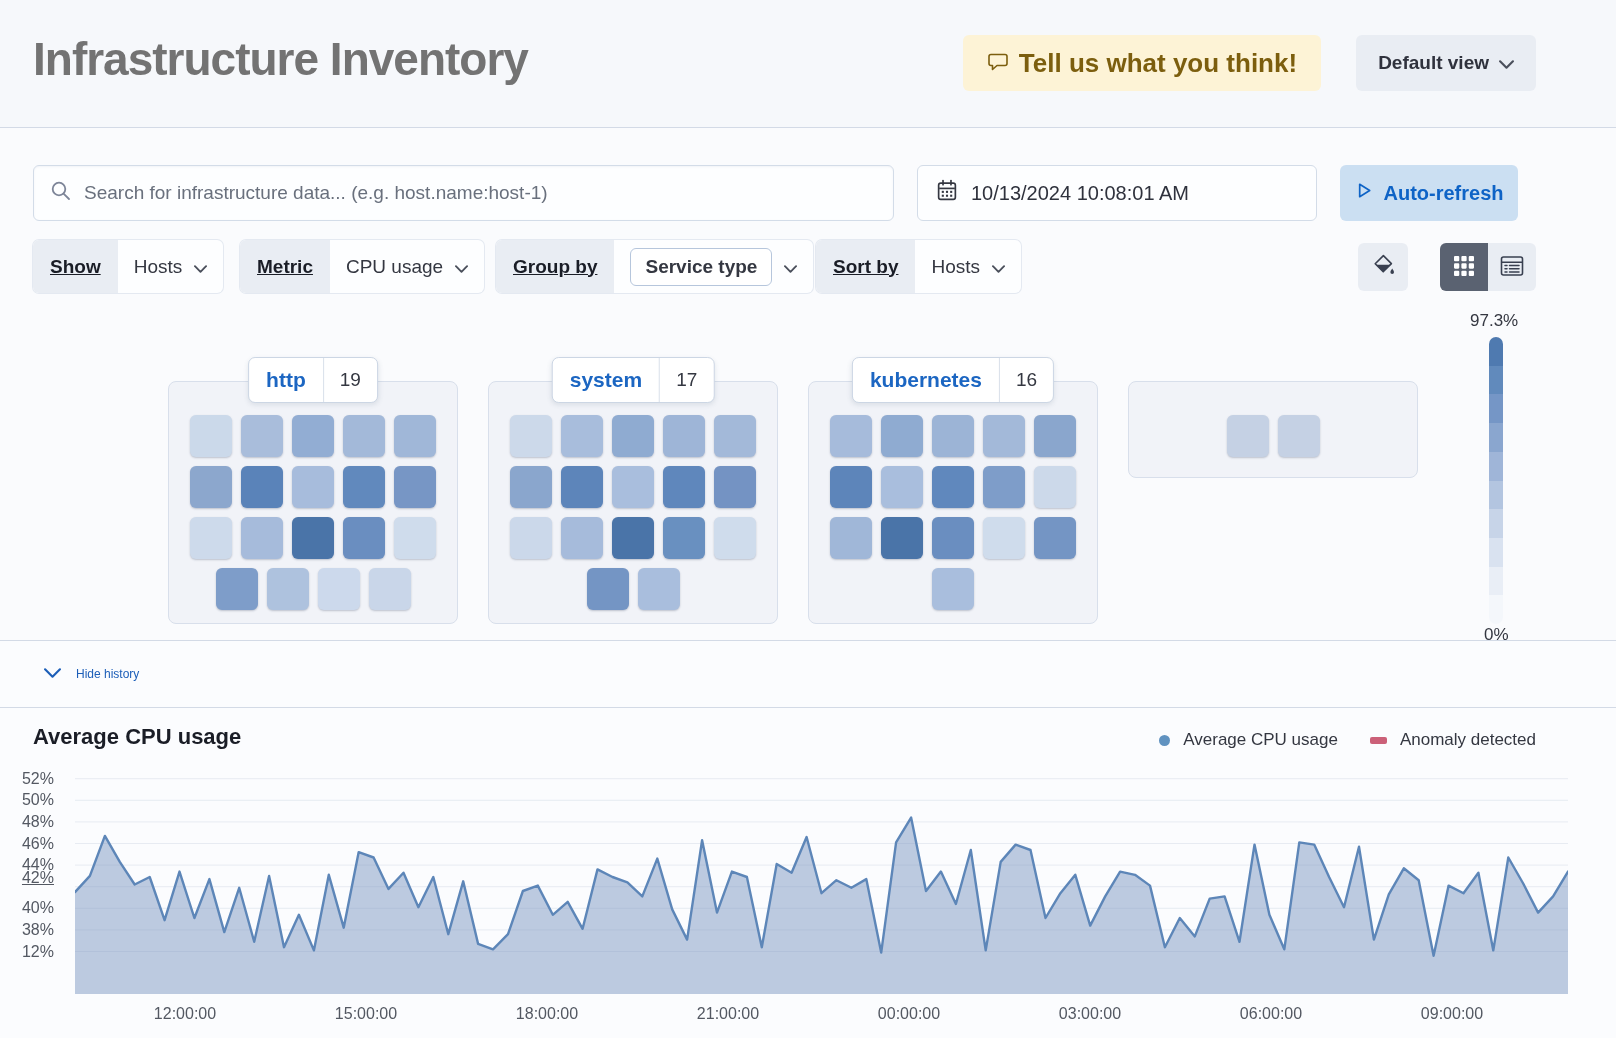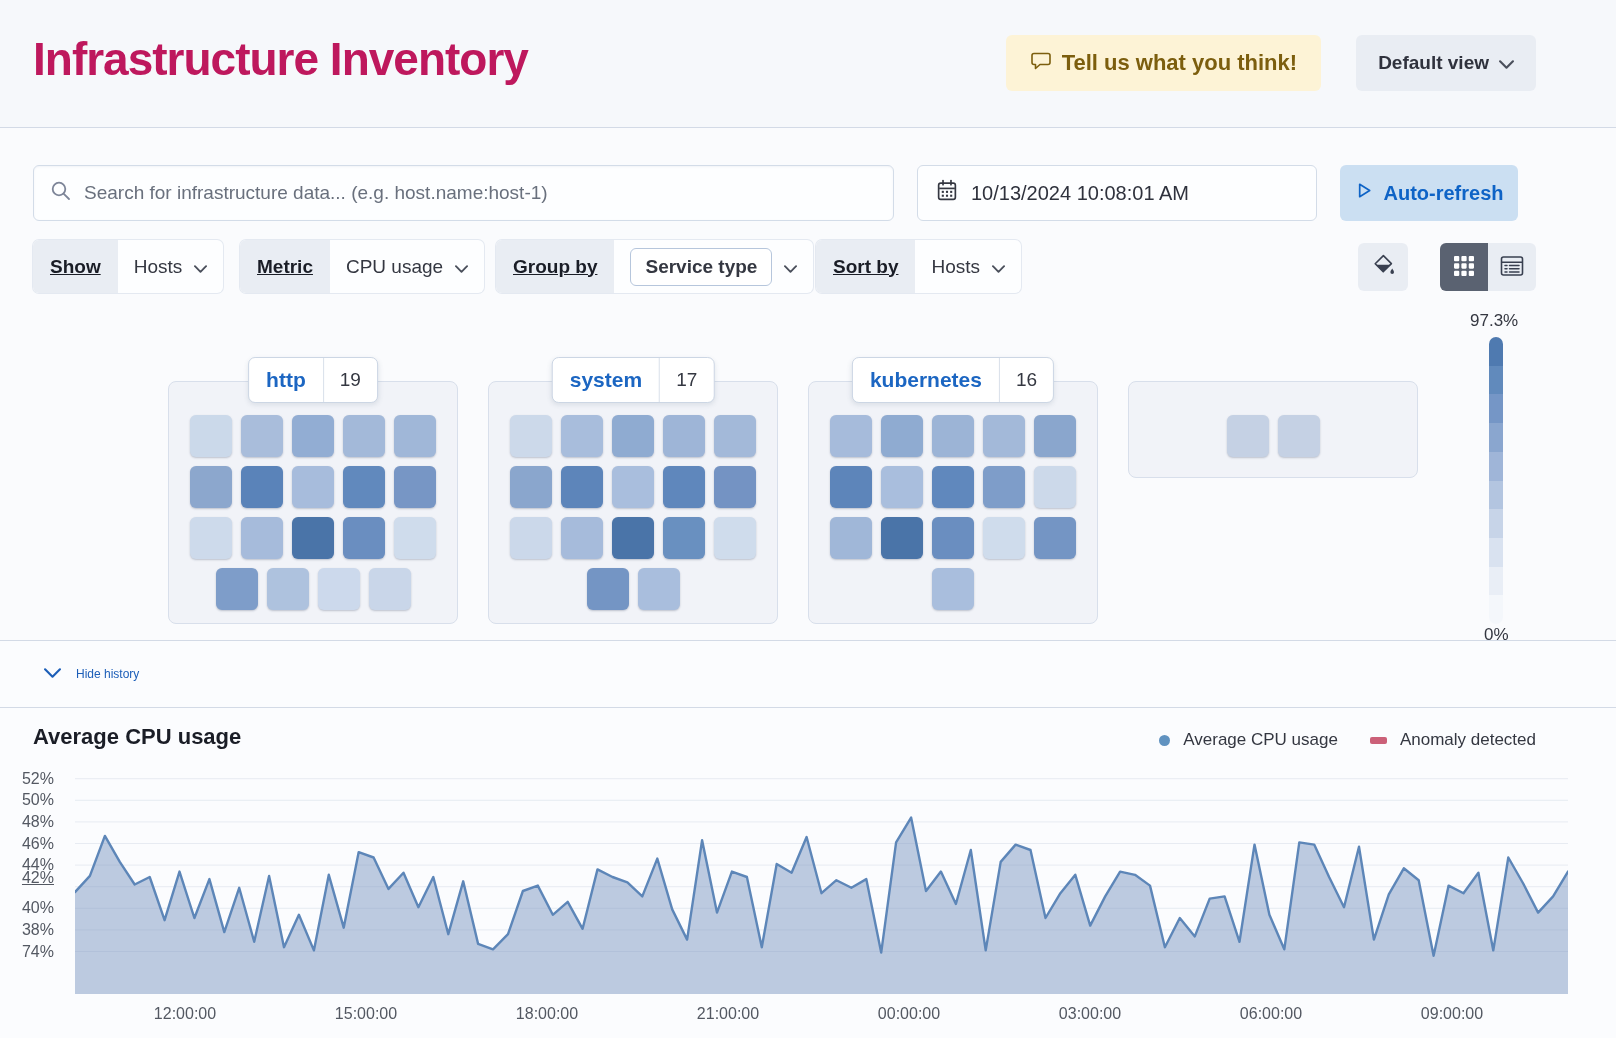--- a/index.html
+++ b/index.html
@@ -16,7 +16,7 @@
   }
   .page-title {
     position:absolute; left:33px; top:32px;
-    font-size:46px; font-weight:800; letter-spacing:-1px; color:#be185d;
+    font-size:46px; font-weight:800; letter-spacing:-1px; color:#737373;
   }
   .hdr-actions { position:absolute; right:80px; top:35px; display:flex; gap:35px; }
   .btn { border:none; cursor:pointer; border-radius:6px; font-family:inherit;

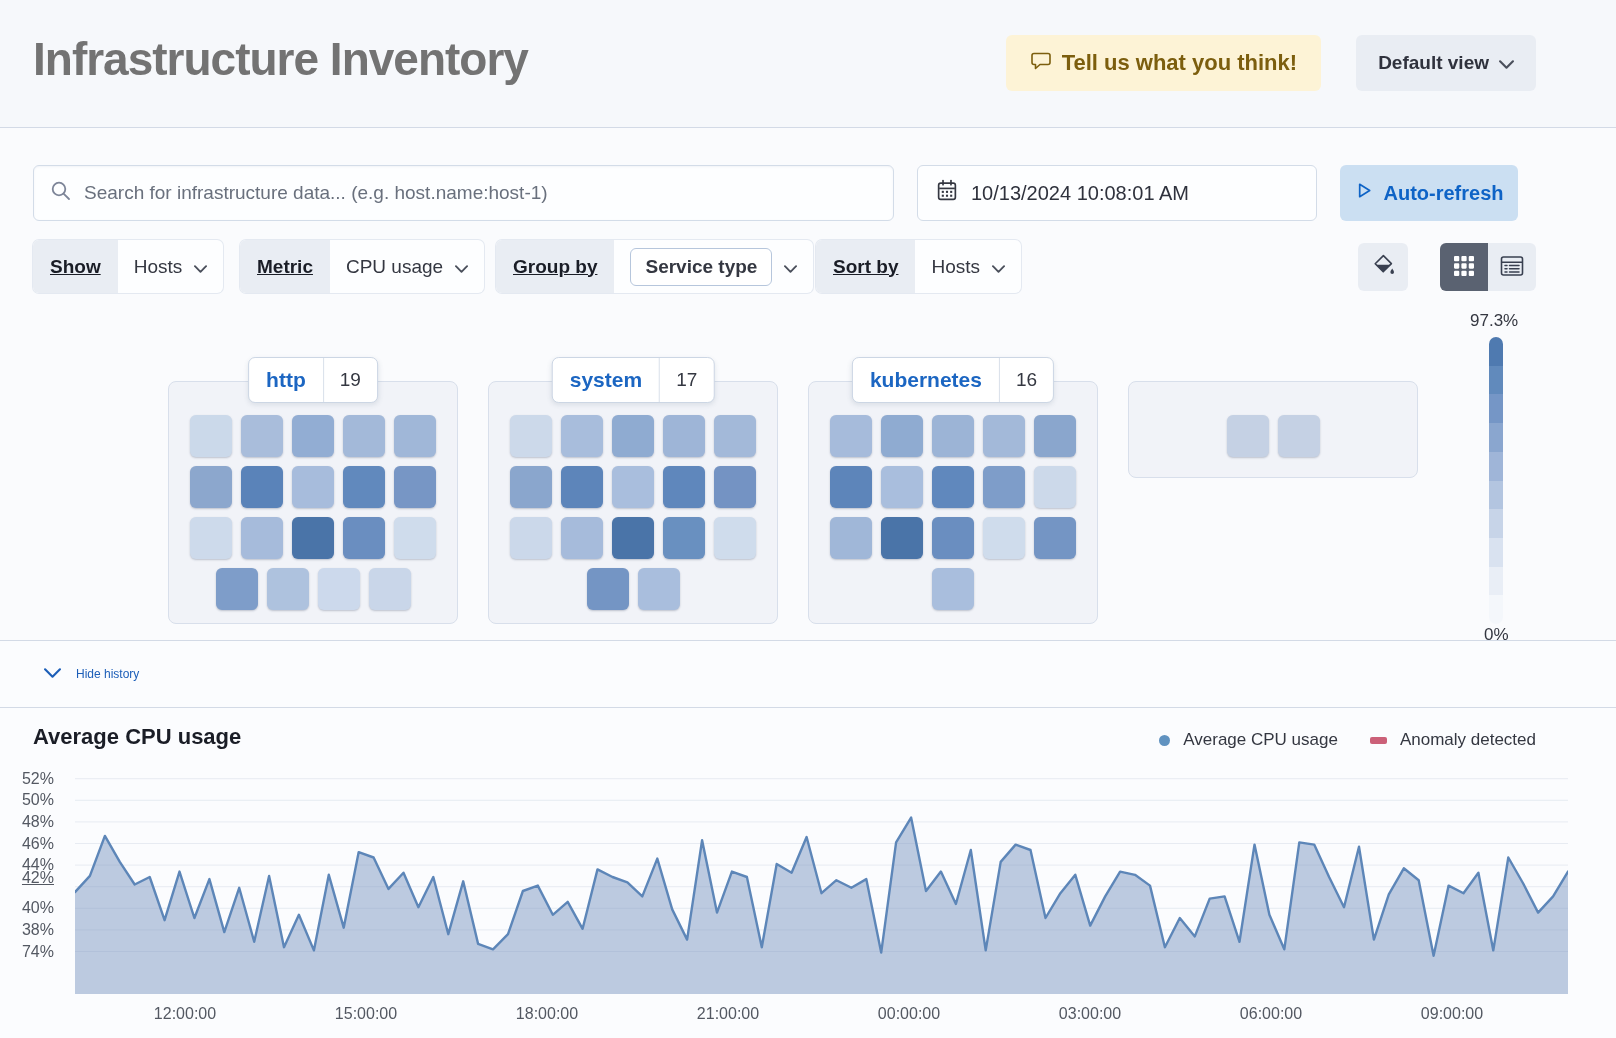--- a/index.html
+++ b/index.html
@@ -22,7 +22,7 @@
   .btn { border:none; cursor:pointer; border-radius:6px; font-family:inherit;
          display:inline-flex; align-items:center; justify-content:center; gap:10px; }
   .btn-feedback { height:56px; padding:0 24px; background:#fdf3d6; color:#7c5e0e;
-                  font-size:22px; font-weight:700; }
+                  font-size:26px; font-weight:700; }
   .btn-view { height:56px; padding:0 22px; background:#e9edf3; color:#2f323d;
               font-size:19px; font-weight:600; }
   

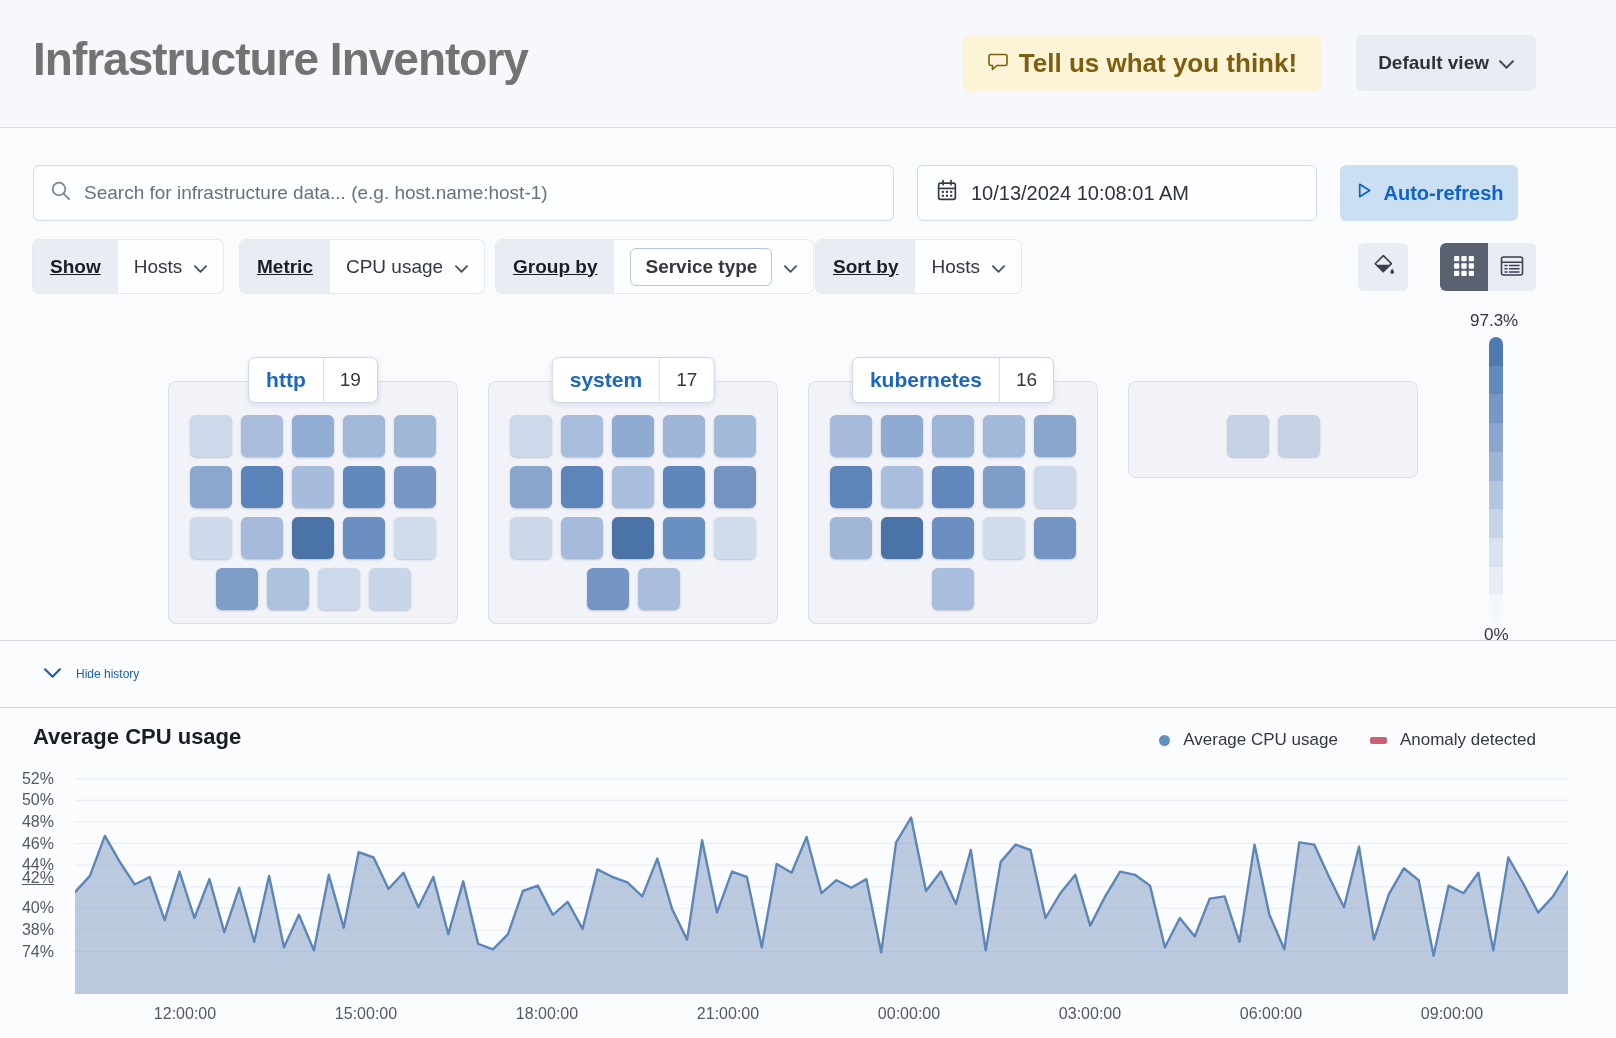--- a/index.html
+++ b/index.html
@@ -432,7 +432,7 @@
       <div class="ylab" style="top: 98px; text-decoration: underline;">42%</div>
       <div class="ylab" style="top: 128.3px;">40%</div>
       <div class="ylab" style="top: 149.9px;">38%</div>
-      <div class="ylab" style="top: 171.5px;">74%</div>
+      <div class="ylab" style="top: 171.5px;">12%</div>
     </div>
   <div class="plot-wrap">
     <svg id="chart-svg" width="1493" height="223">

